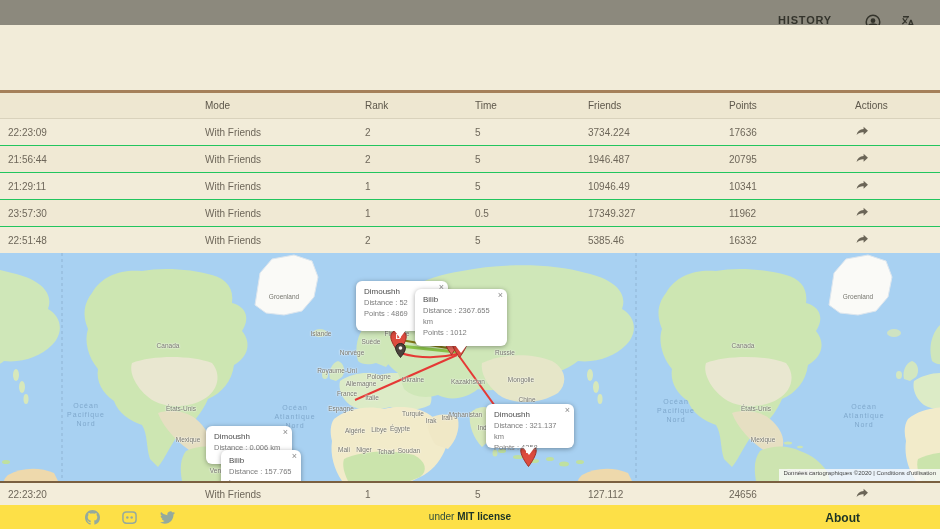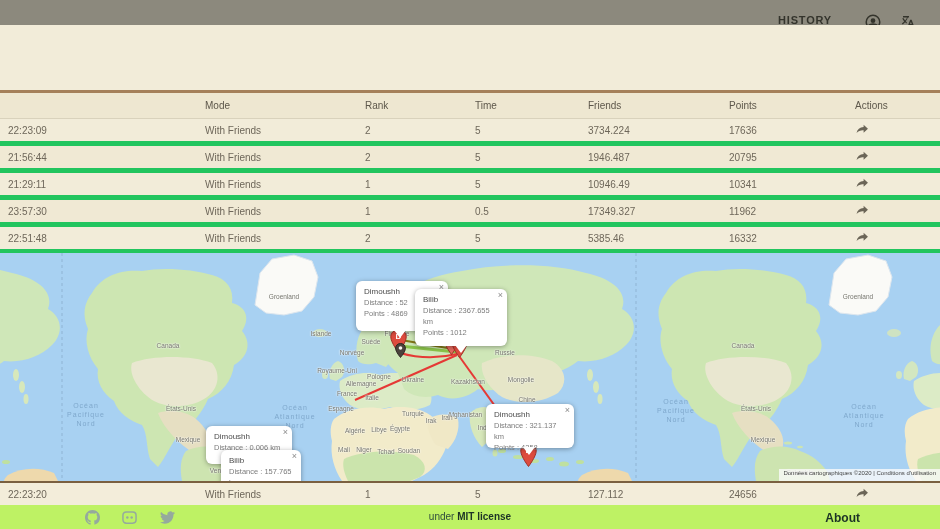--- a/index.html
+++ b/index.html
@@ -25,7 +25,7 @@
   #table-top-rule { position:absolute; top:65px; left:0; width:940px; height:3px; background:#a5805a; }
   .trow { display:grid; grid-template-columns:197px 160px 110px 113px 141px 126px 93px;
           align-items:center; height:27px; font-size:10px; color:#6e675a;
-          border-bottom:5px solid #22c55e; }
+          border-bottom:1px solid #22c55e; }
   .trow > div { padding-left:8px; white-space:nowrap; overflow:hidden; }
   #thead { position:absolute; top:68px; left:0; width:940px; height:26px; background:#eee7d1;
            color:#5d574b; border-bottom:1px solid #d9d2bc; }

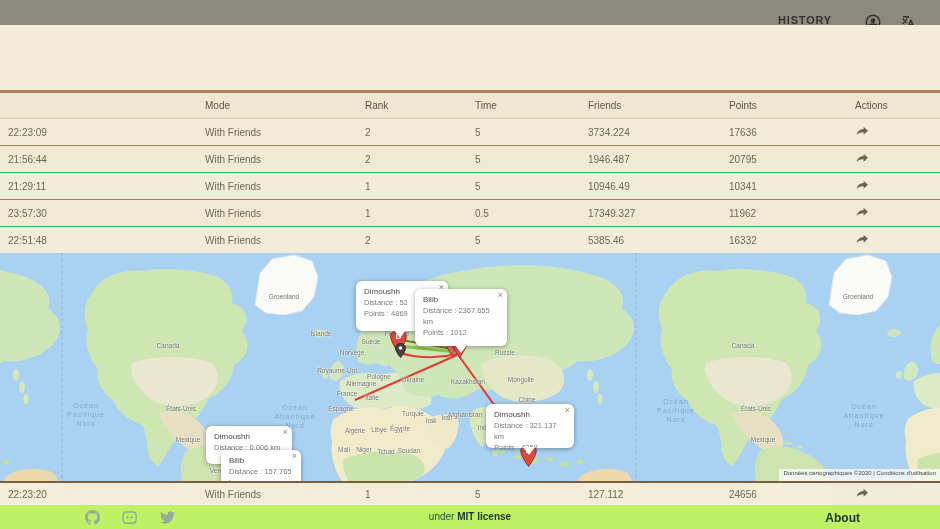--- a/index.html
+++ b/index.html
@@ -60,7 +60,7 @@
   #bottom-row { position:absolute; top:458px; left:0; width:830px; height:22px; background:#f3edda; border-bottom:none; }
 
   
-  #footer { position:absolute; top:505px; left:0; width:940px; height:24px; background:#bef264; z-index:5; }
+  #footer { position:absolute; top:505px; left:0; width:940px; height:24px; background:#fde047; z-index:5; }
   .ficon { position:absolute; top:5px; width:15px; height:15px; color:#95aa9d; cursor:pointer; }
   #footer-license { position:absolute; top:6px; left:0; width:100%; text-align:center;
                     font-size:10px; color:#2e4c3c; }

